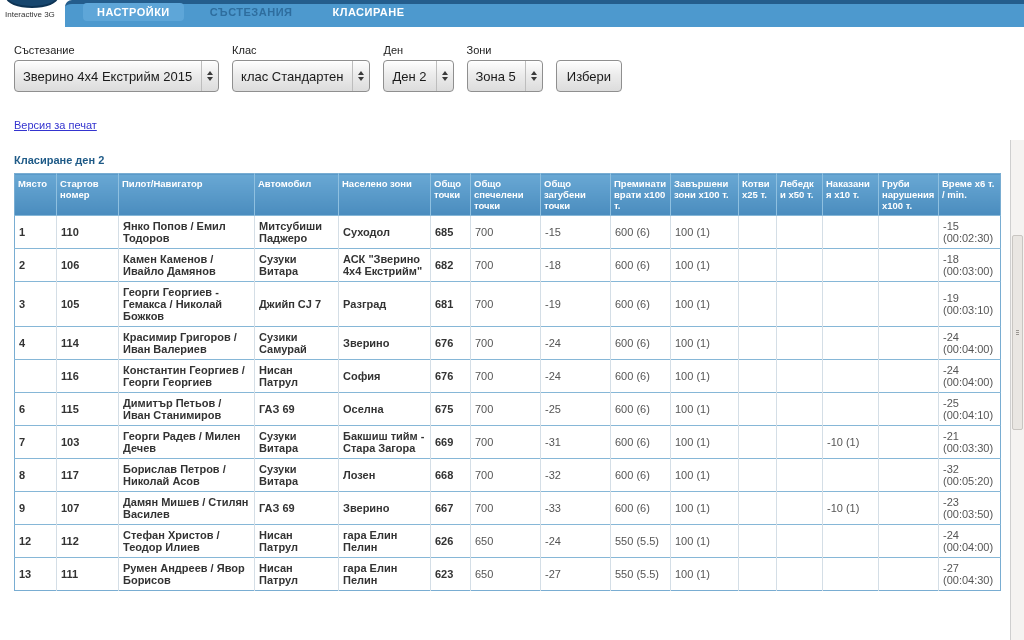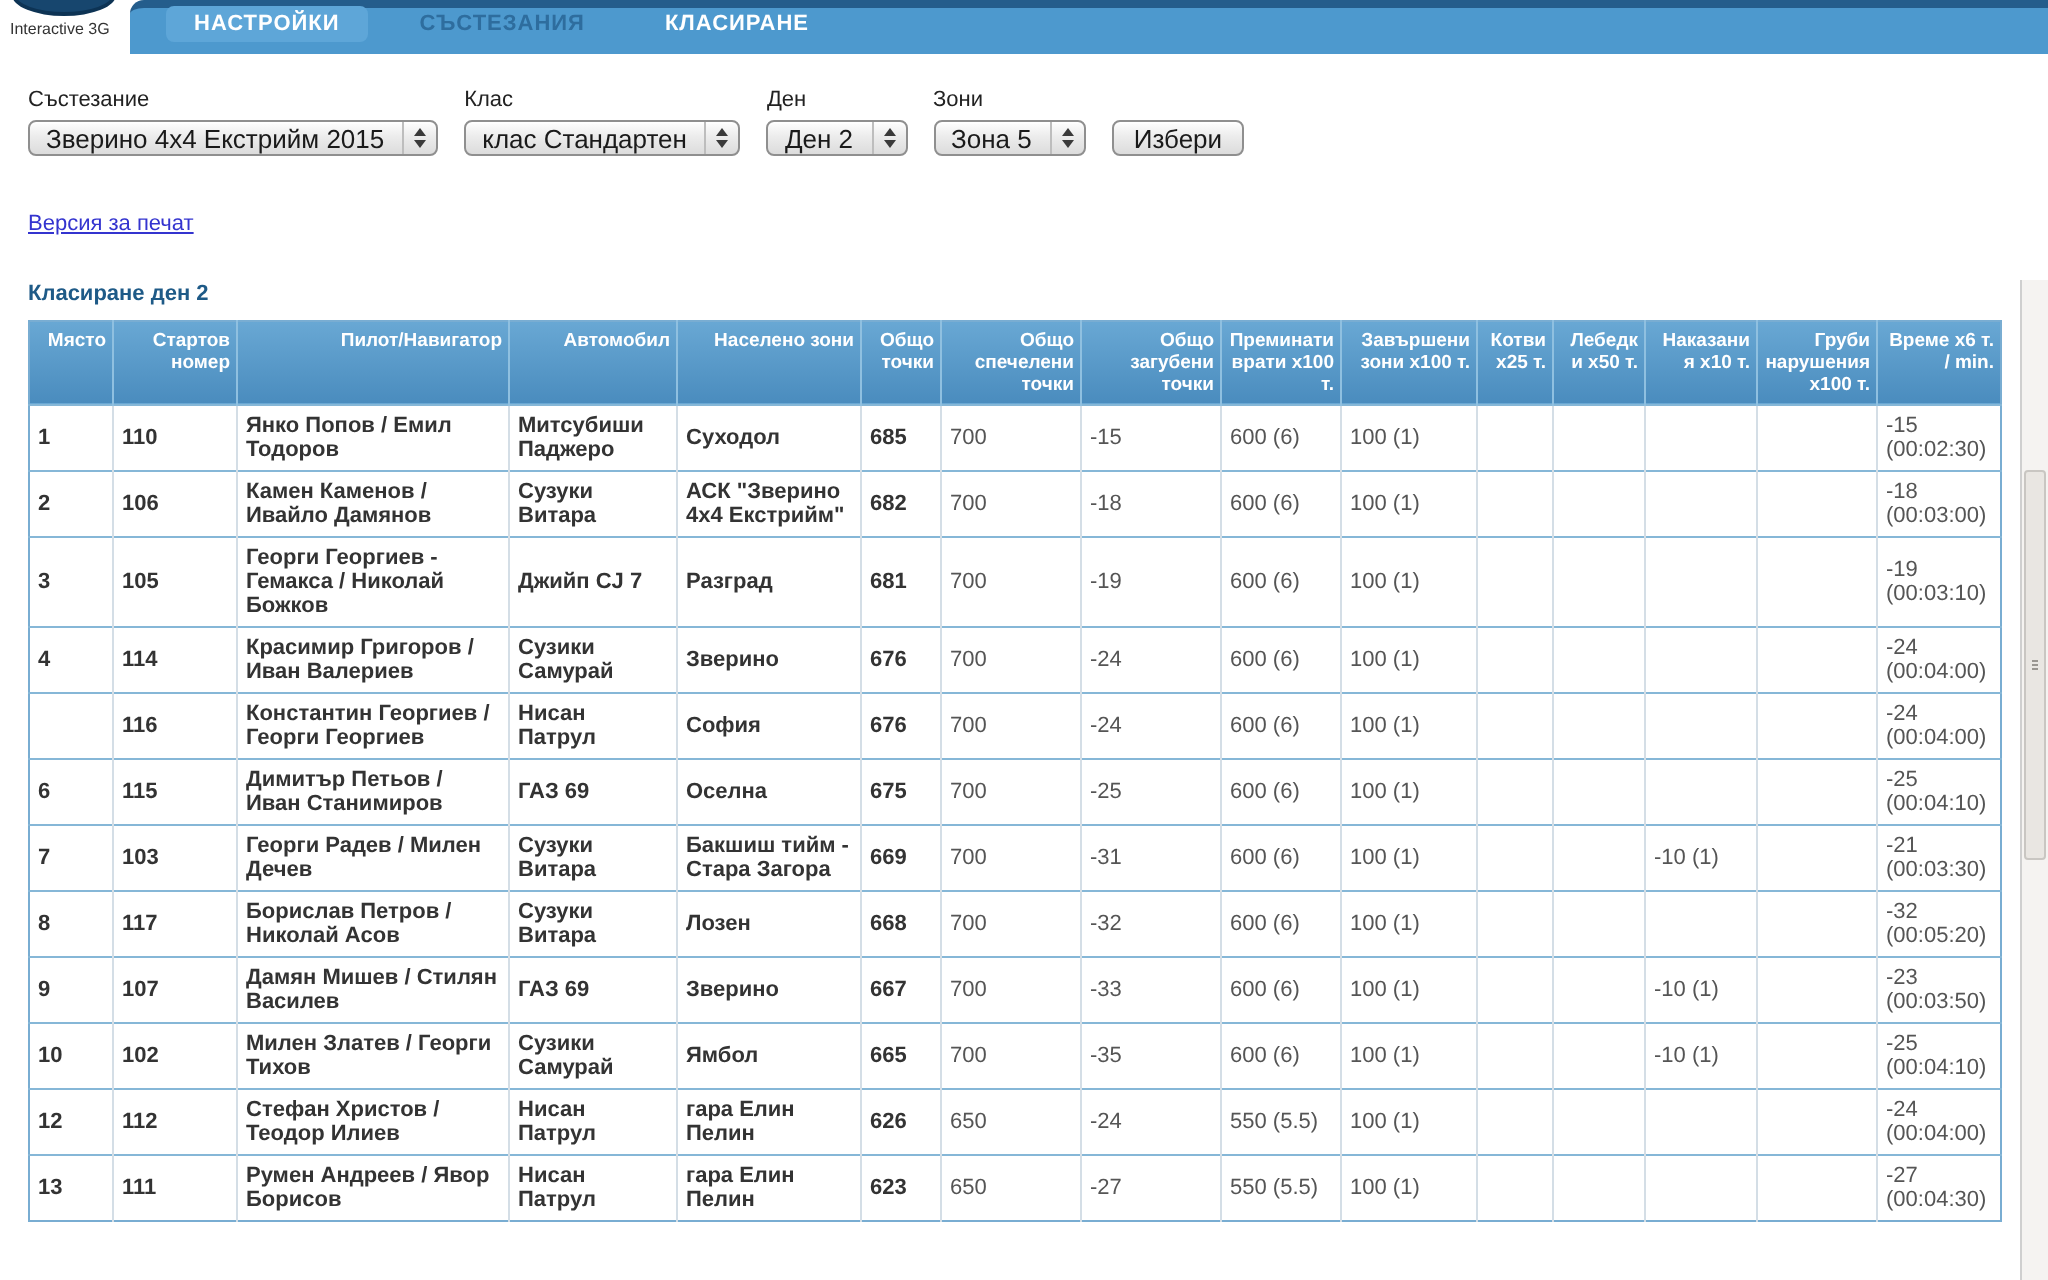--- a/index.html
+++ b/index.html
@@ -25,7 +25,7 @@
   .filters { margin:17px 0 0 14px; display:flex; align-items:flex-end; }
   .fgroup { margin-right:13px; }
   .flabel { font-size:11px; color:#222; margin-bottom:4px; }
-  .sel, .btn { display:inline-flex; align-items:center; height:18px;
+  .sel, .btn { display:inline-flex; align-items:center; height:32px;
     border:1px solid #8f8f8f; border-radius:4px;
     background:linear-gradient(#fefefe,#ececec 45%,#dcdcdc);
     font-size:13px; color:#1a1a1a; box-shadow:inset 0 1px 0 rgba(255,255,255,.7); cursor:pointer; }

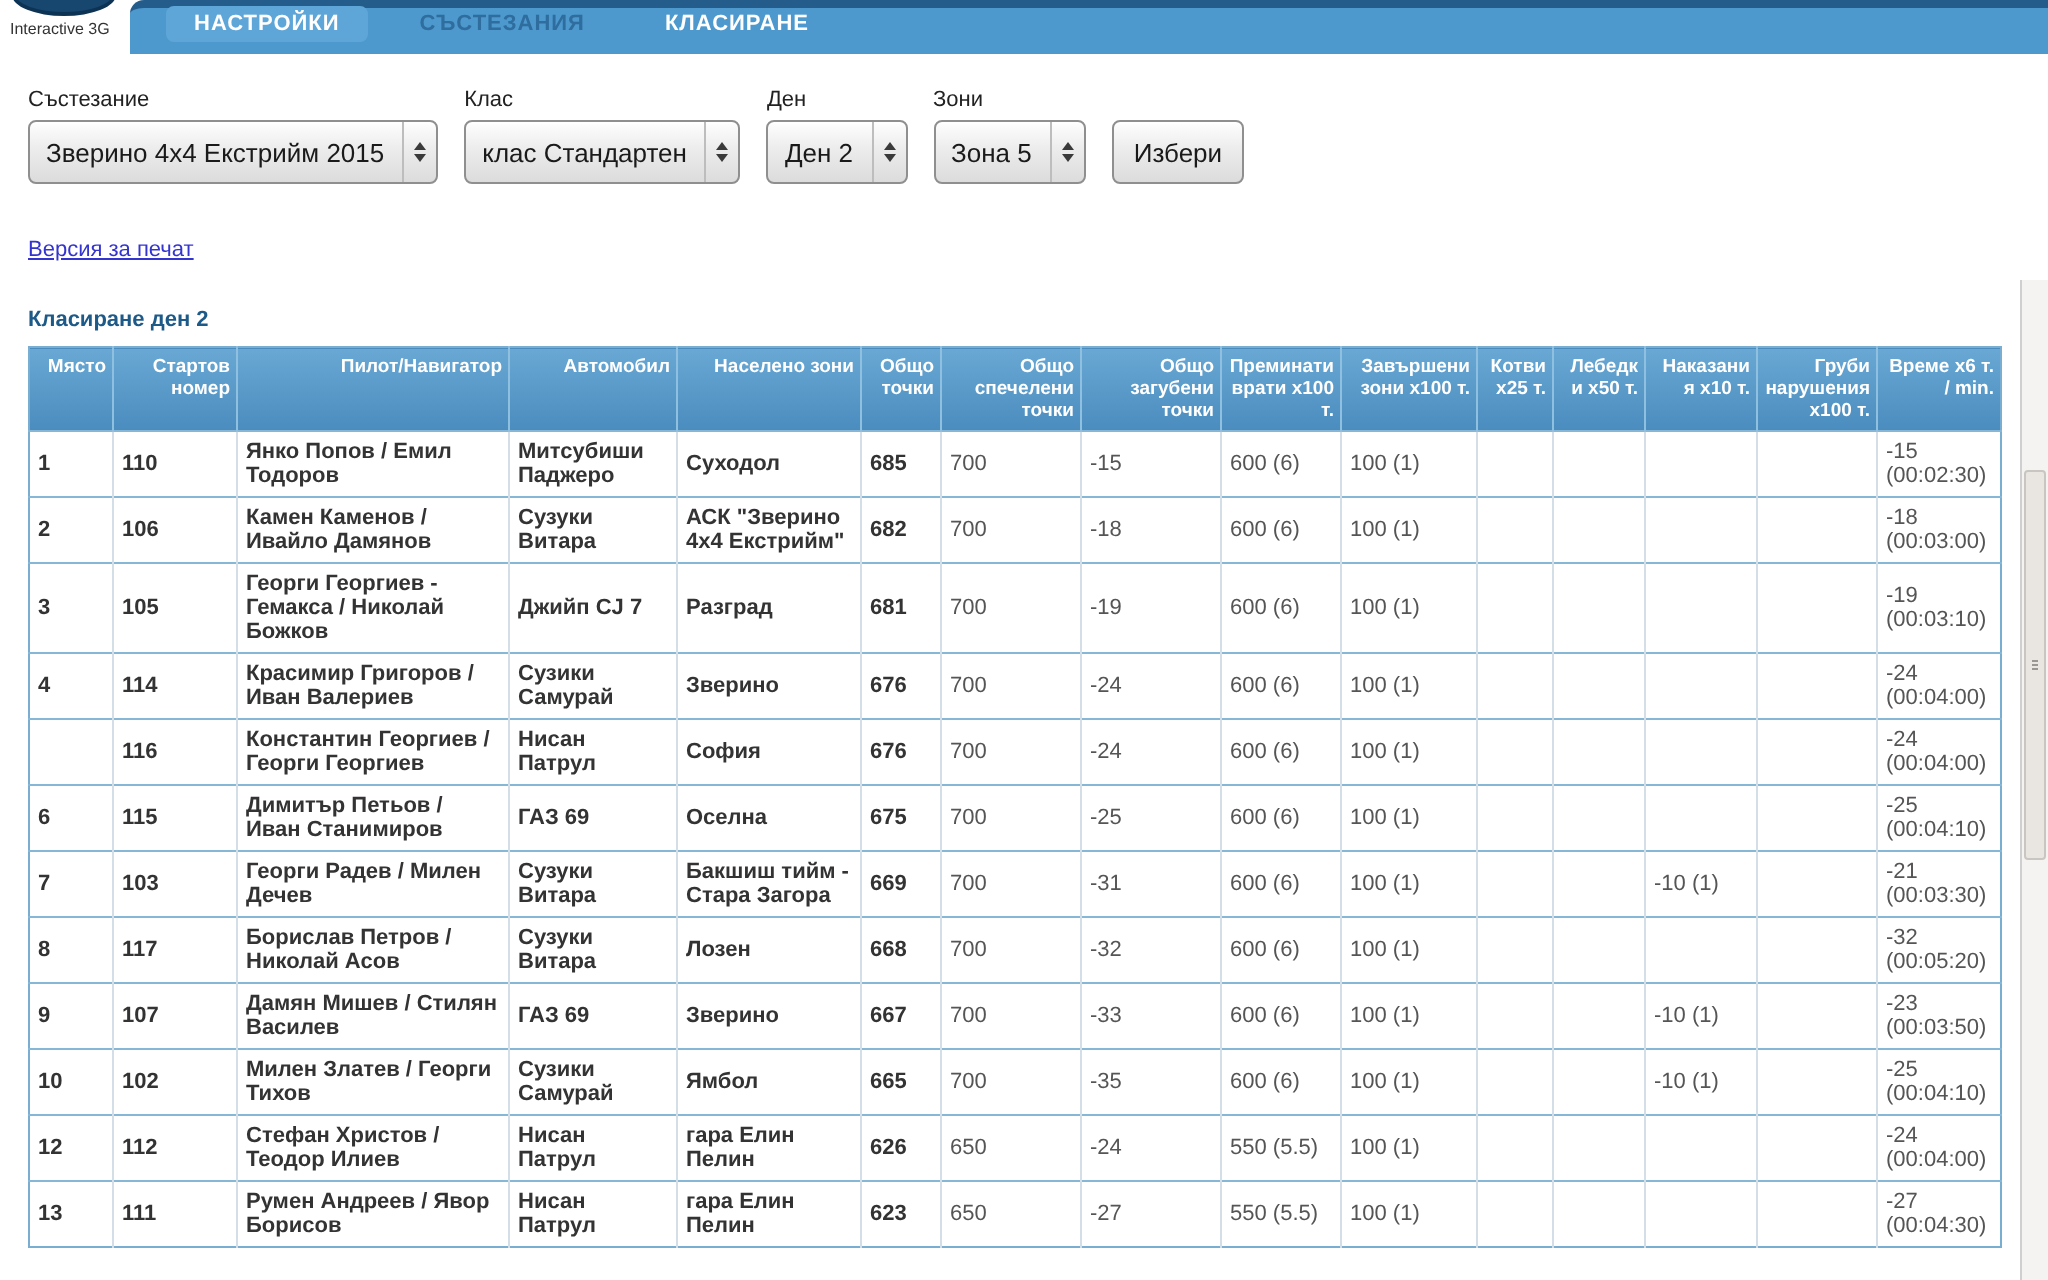--- a/index.html
+++ b/index.html
@@ -48,7 +48,7 @@
   table { border-collapse:collapse; table-layout:fixed; width:986px; margin-left:14px;
     border:1px solid #79add2; }
   thead th { background:linear-gradient(#69a8d4,#4a8cbe); color:#fff; font-size:9.5px;
-    font-weight:bold; text-align:right; vertical-align:top; padding:4px 3px;
+    font-weight:bold; text-align:left; vertical-align:top; padding:4px 3px;
     border-left:1px solid #8fc0e0; word-wrap:break-word; }
   thead th:first-child { border-left:none; }
   tbody td { font-size:11px; color:#555; padding:4px 4px; vertical-align:middle;

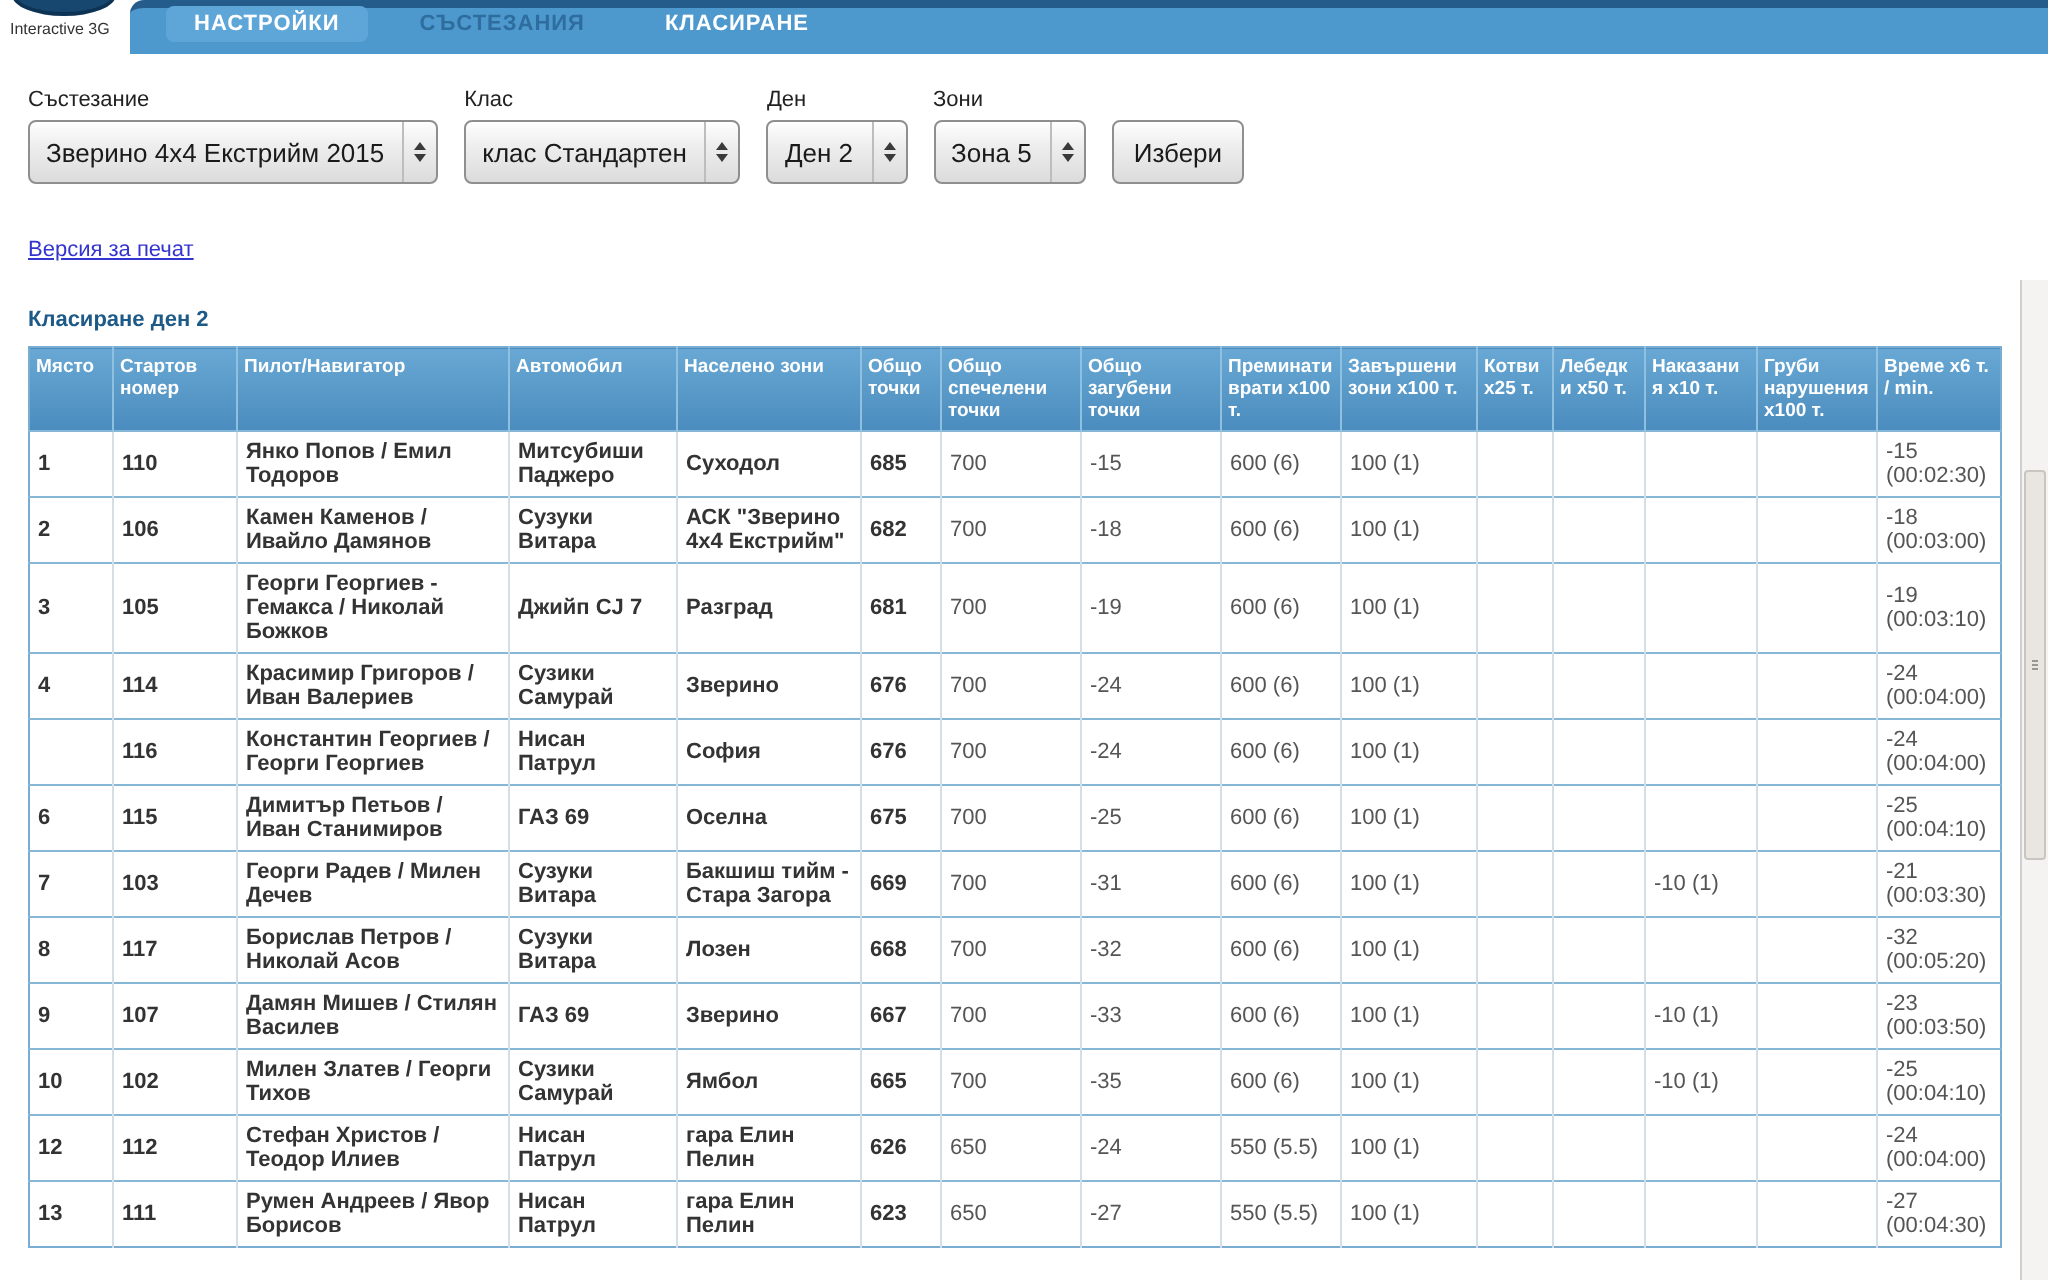--- a/index.html
+++ b/index.html
@@ -335,24 +335,6 @@
 (00:03:50)</td>
       </tr>
       <tr>
-        <td class="b">10</td>
-        <td class="b">102</td>
-        <td class="b">Милен Златев / Георги Тихов</td>
-        <td class="b">Сузики Самурай</td>
-        <td class="b">Ямбол</td>
-        <td class="b">665</td>
-        <td>700</td>
-        <td>-35</td>
-        <td>600 (6)</td>
-        <td>100 (1)</td>
-        <td></td>
-        <td></td>
-        <td>-10 (1)</td>
-        <td></td>
-        <td class="time">-25
-(00:04:10)</td>
-      </tr>
-      <tr>
         <td class="b">12</td>
         <td class="b">112</td>
         <td class="b">Стефан Христов / Теодор Илиев</td>

